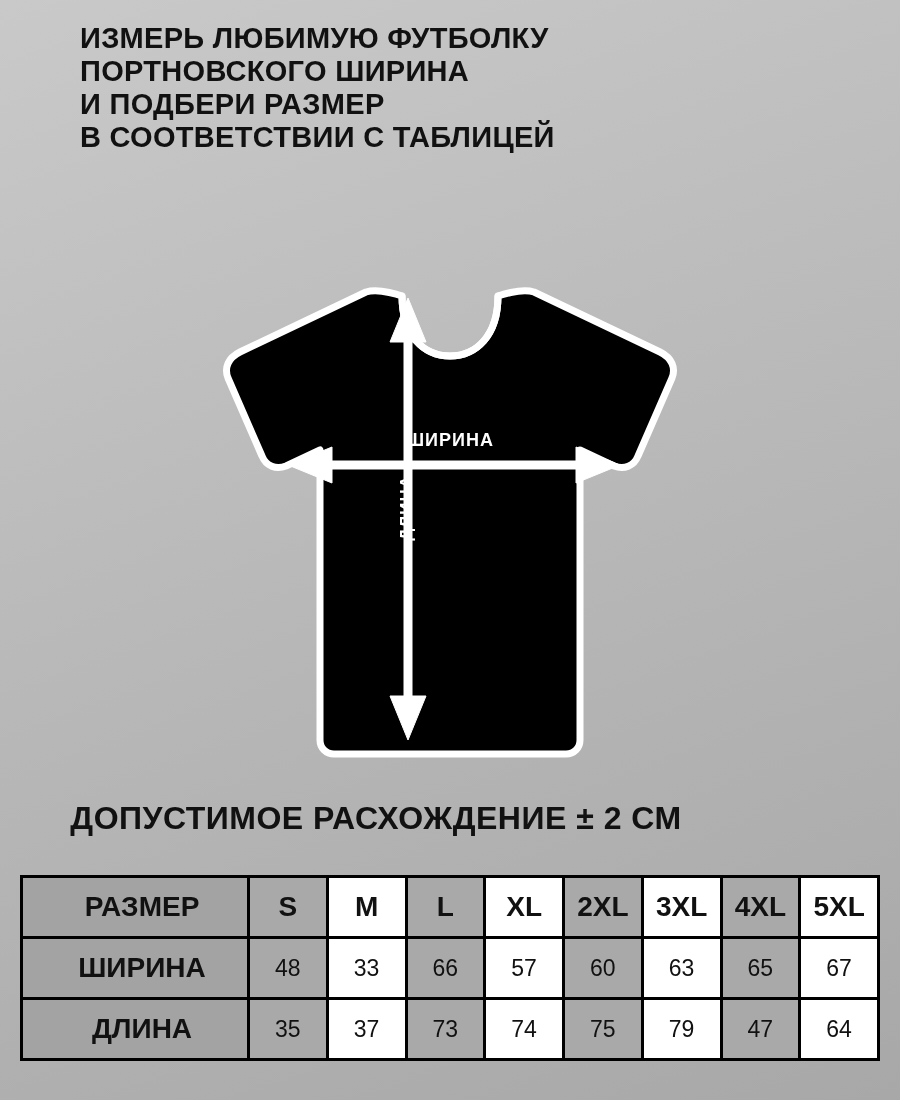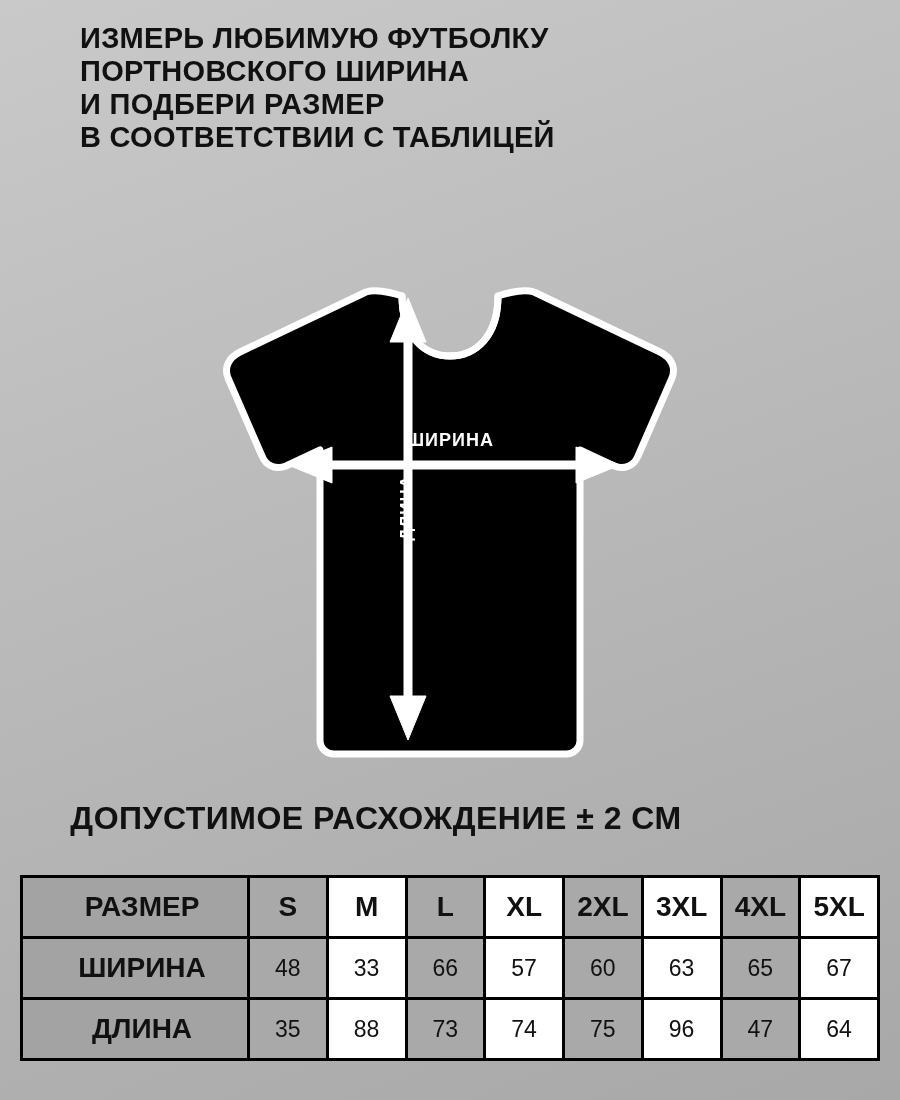--- a/index.html
+++ b/index.html
@@ -207,7 +207,7 @@
         <tr>
           <td class="rowhead">ДЛИНА</td>
           <td class="shaded">35</td>
-          <td>88</td>
+          <td>37</td>
           <td class="shaded">73</td>
           <td>74</td>
           <td class="shaded">75</td>

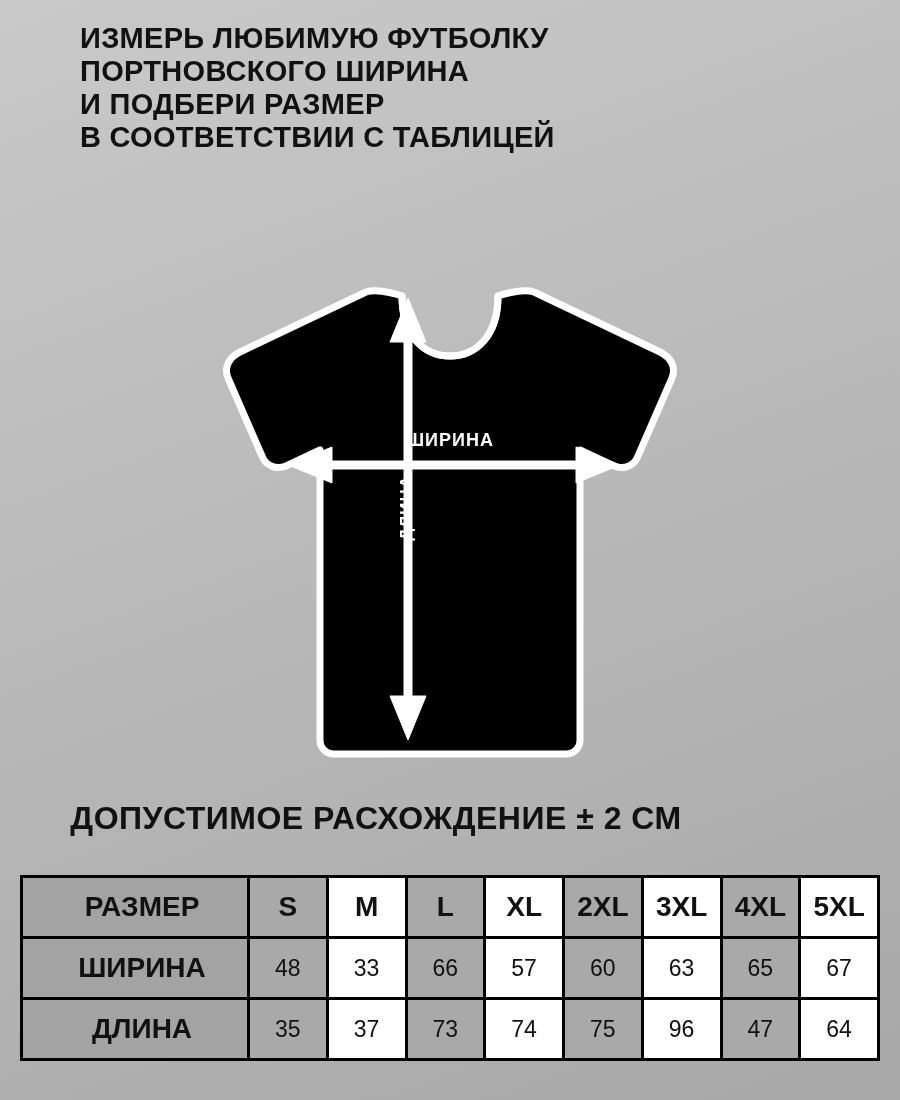--- a/index.html
+++ b/index.html
@@ -211,7 +211,7 @@
           <td class="shaded">73</td>
           <td>74</td>
           <td class="shaded">75</td>
-          <td>96</td>
+          <td>79</td>
           <td class="shaded">47</td>
           <td>64</td>
         </tr>

